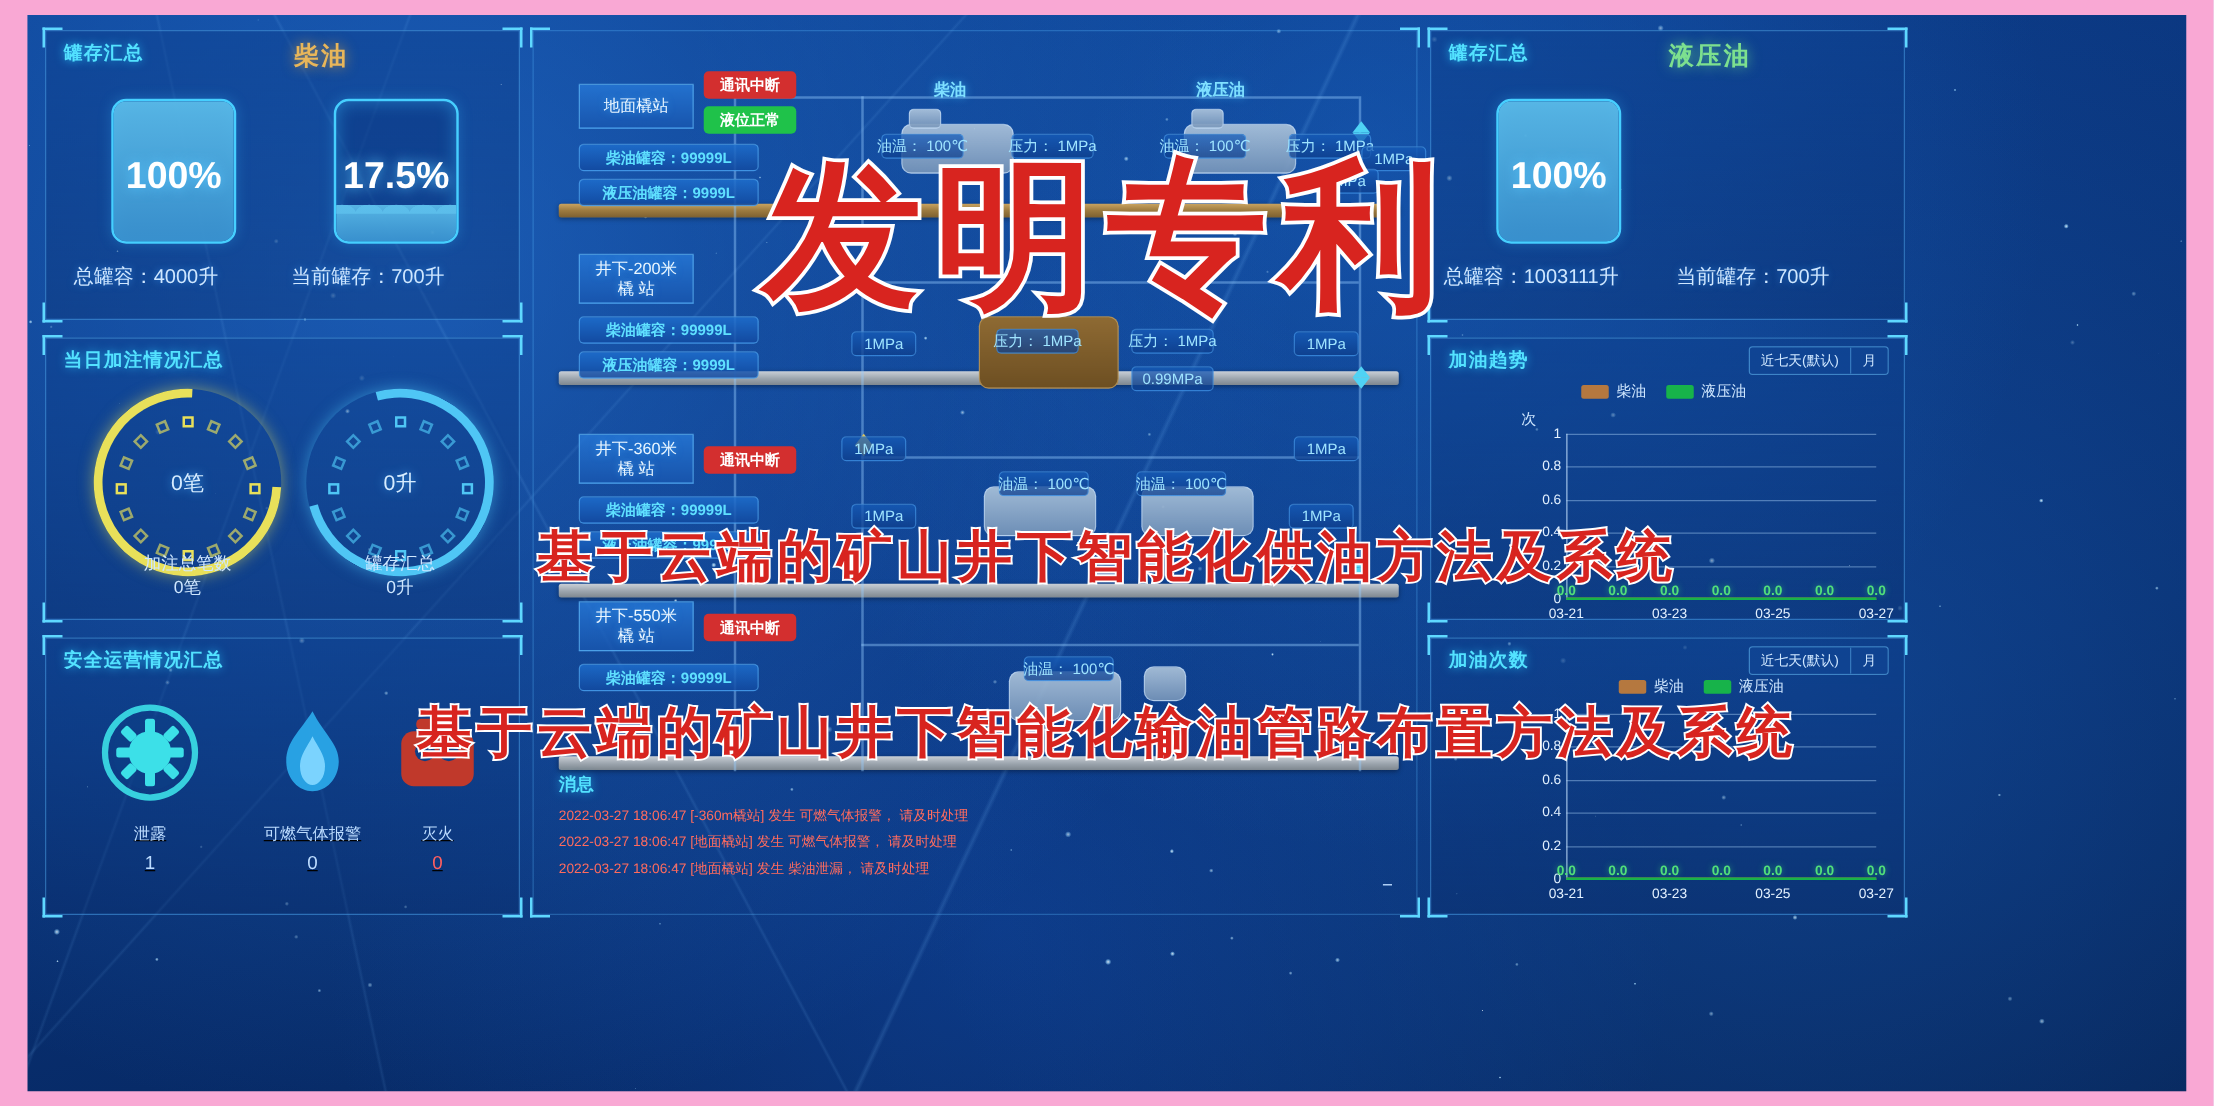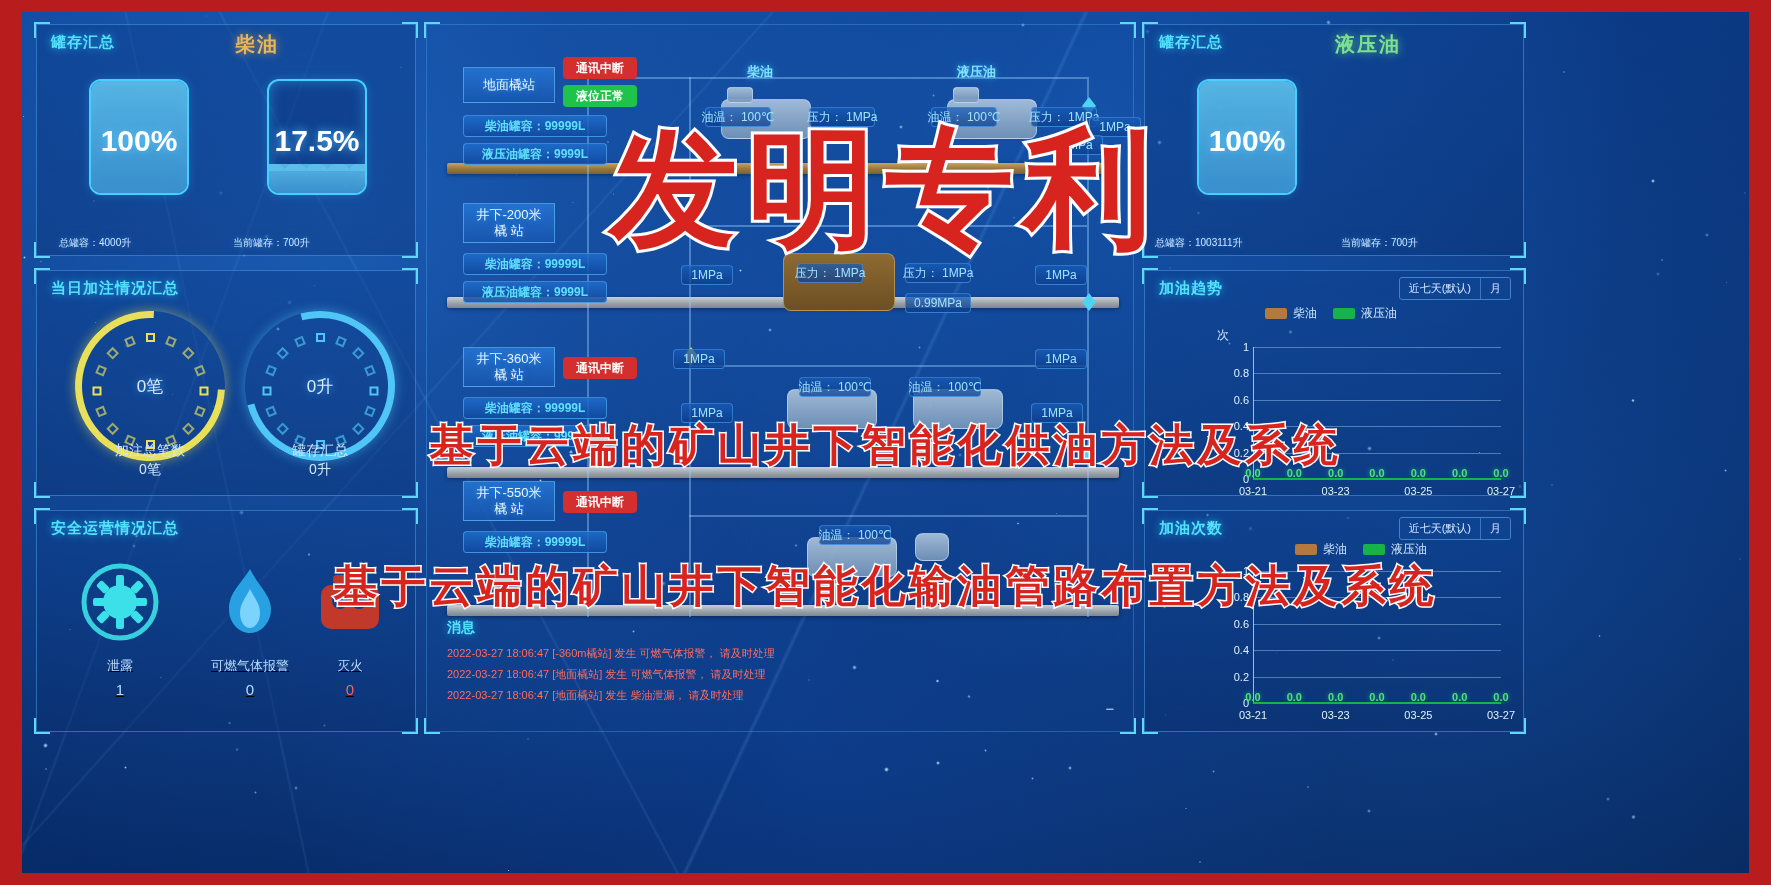--- a/index.html
+++ b/index.html
@@ -12,7 +12,7 @@
   #root {
     position: relative;
     width: 1771px; height: 885px;
-    background: #b91c1c;
+    background: #f9a8d4;
     padding: 12px 22px;
   }
   

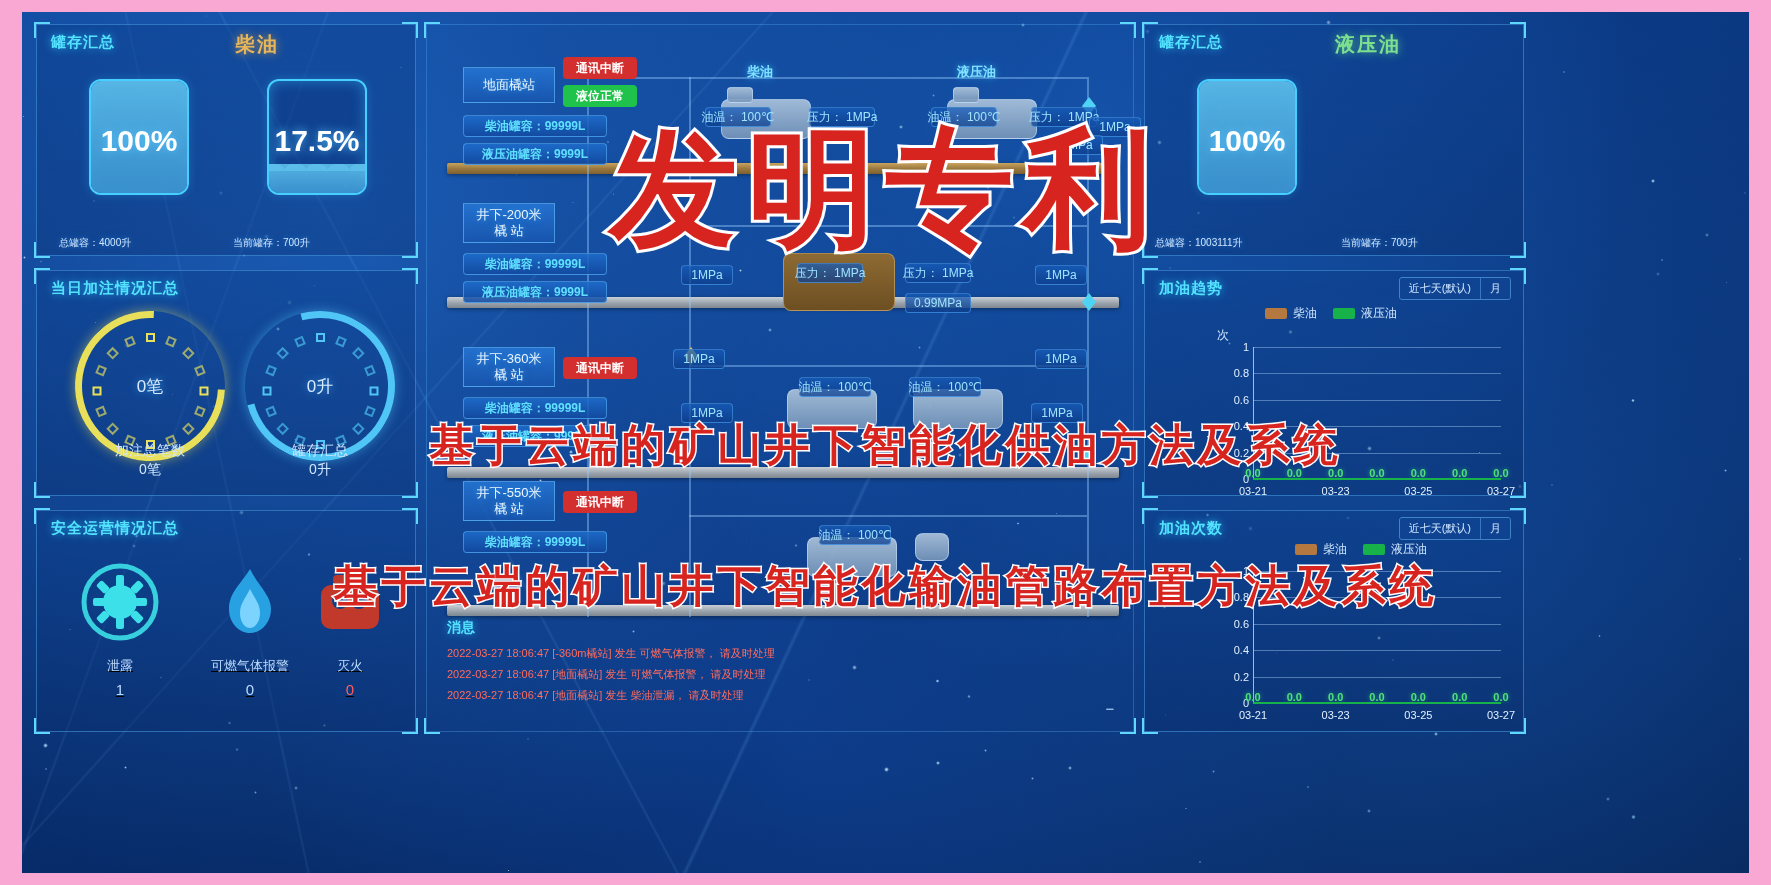--- a/index.html
+++ b/index.html
@@ -102,8 +102,8 @@
     color: #ffffff; text-shadow: 0 0 10px rgba(90,200,255,.9);
   }
   .tank-cap {
-    position: absolute; font-size: 10px; color: #cfe7ff;
-    white-space: nowrap; text-shadow: 0 0 6px rgba(60,160,255,.6); margin-top: 25px;
+    position: absolute; font-size: 16px; color: #cfe7ff;
+    white-space: nowrap; text-shadow: 0 0 6px rgba(60,160,255,.6);
   }
 
   

